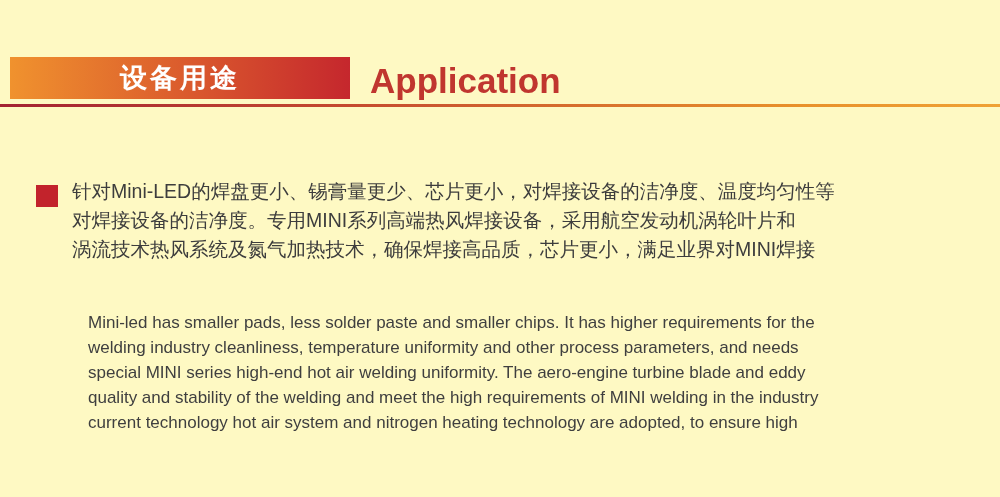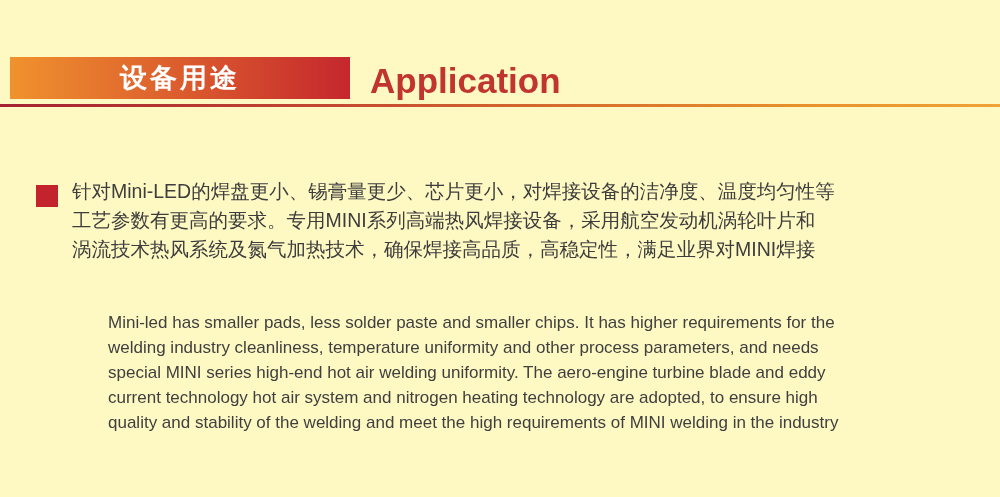--- a/index.html
+++ b/index.html
@@ -95,7 +95,7 @@
 
   <div class="cn-para">
     <div>针对Mini-LED的焊盘更小、锡膏量更少、芯片更小，对焊接设备的洁净度、温度均匀性等</div>
-    <div>工艺参数有更高的要求。专用MINI系列高端热风焊接设备，采用航空发动机涡轮叶片和</div>
+    <div>对焊接设备的洁净度。专用MINI系列高端热风焊接设备，采用航空发动机涡轮叶片和</div>
     <div>涡流技术热风系统及氮气加热技术，确保焊接高品质，高稳定性，满足业界对MINI焊接</div>
   </div>
 

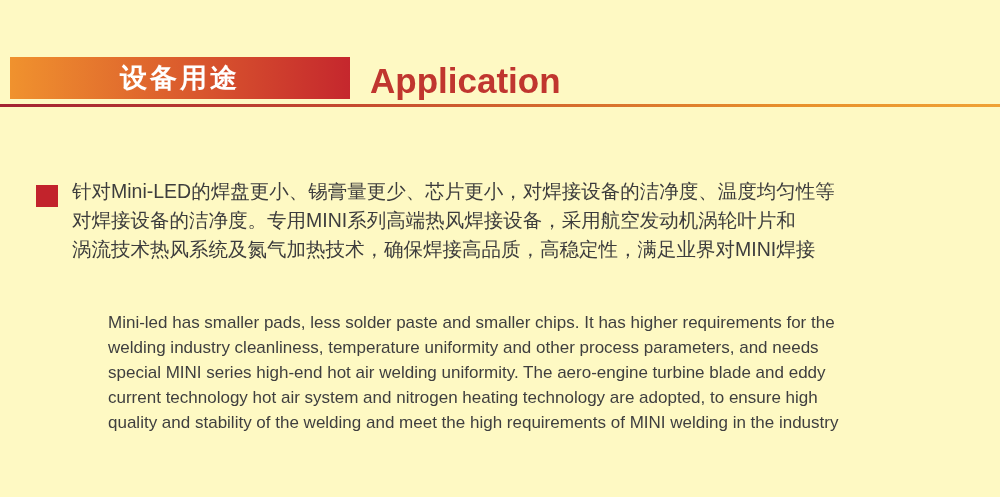--- a/index.html
+++ b/index.html
@@ -96,7 +96,7 @@
   <div class="cn-para">
     <div>针对Mini-LED的焊盘更小、锡膏量更少、芯片更小，对焊接设备的洁净度、温度均匀性等</div>
     <div>对焊接设备的洁净度。专用MINI系列高端热风焊接设备，采用航空发动机涡轮叶片和</div>
-    <div>涡流技术热风系统及氮气加热技术，确保焊接高品质，高稳定性，满足业界对MINI焊接</div>
+    <div>涡流技术热风系统及氮气加热技术，确保焊接高品质，芯片更小，满足业界对MINI焊接</div>
   </div>
 
   <div class="en-para">

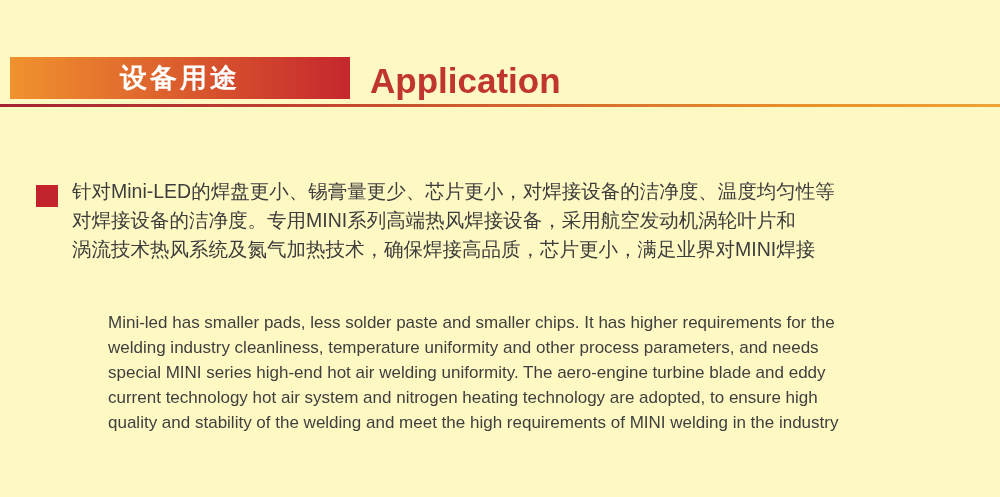--- a/index.html
+++ b/index.html
@@ -75,7 +75,6 @@
     font-size: 17px;
     line-height: 25px;
     white-space: nowrap;
-    margin-left: 20px;
   }
 </style>
 </head>

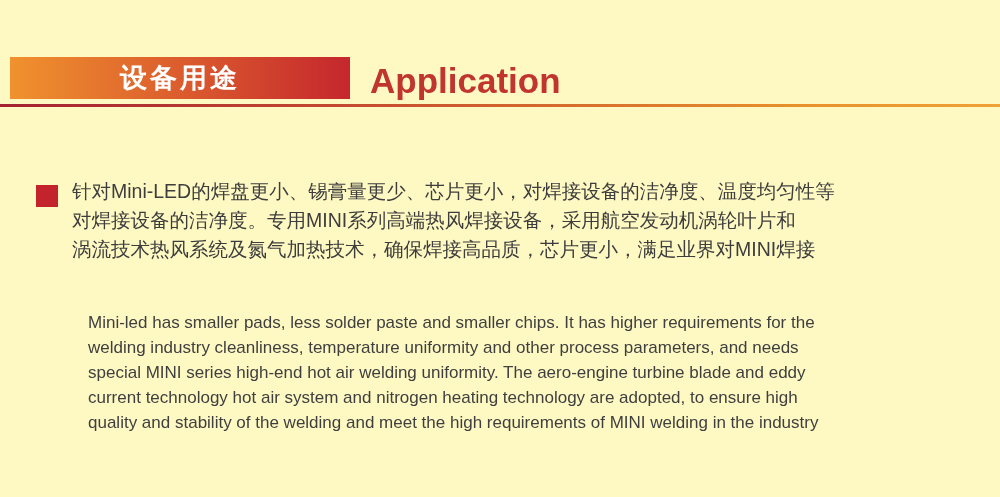--- a/index.html
+++ b/index.html
@@ -102,8 +102,8 @@
     <div>Mini-led has smaller pads, less solder paste and smaller chips. It has higher requirements for the</div>
     <div>welding industry cleanliness, temperature uniformity and other process parameters, and needs</div>
     <div>special MINI series high-end hot air welding uniformity. The aero-engine turbine blade and eddy</div>
+    <div>quality and stability of the welding and meet the high requirements of MINI welding in the industry</div>
     <div>current technology hot air system and nitrogen heating technology are adopted, to ensure high</div>
-    <div>quality and stability of the welding and meet the high requirements of MINI welding in the industry</div>
   </div>
 
 </div>

